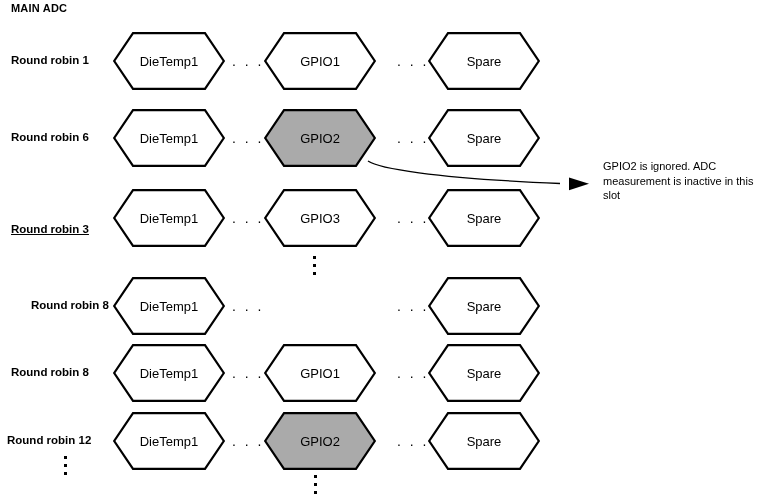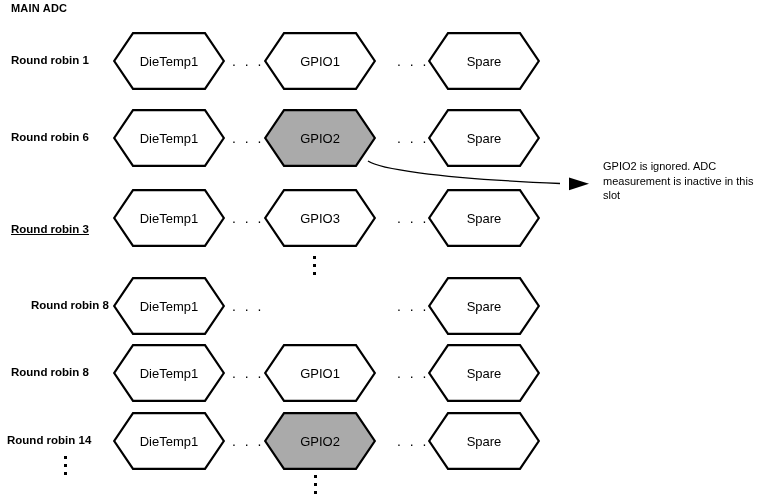--- a/index.html
+++ b/index.html
@@ -218,7 +218,7 @@
     <span class="hex-label">Spare</span>
   </div>
 
-  <div class="row-label" style="left:7px; top:434px;">Round robin 14</div>
+  <div class="row-label" style="left:7px; top:434px;">Round robin 12</div>
   <div class="hex" style="left:113px; top:412px;">
     <svg viewBox="0 0 112 58">
         <polygon points="20,1.2 92,1.2 110.8,29 92,56.8 20,56.8 1.2,29" fill="#ffffff" stroke="#000000" stroke-width="2.2"></polygon>

